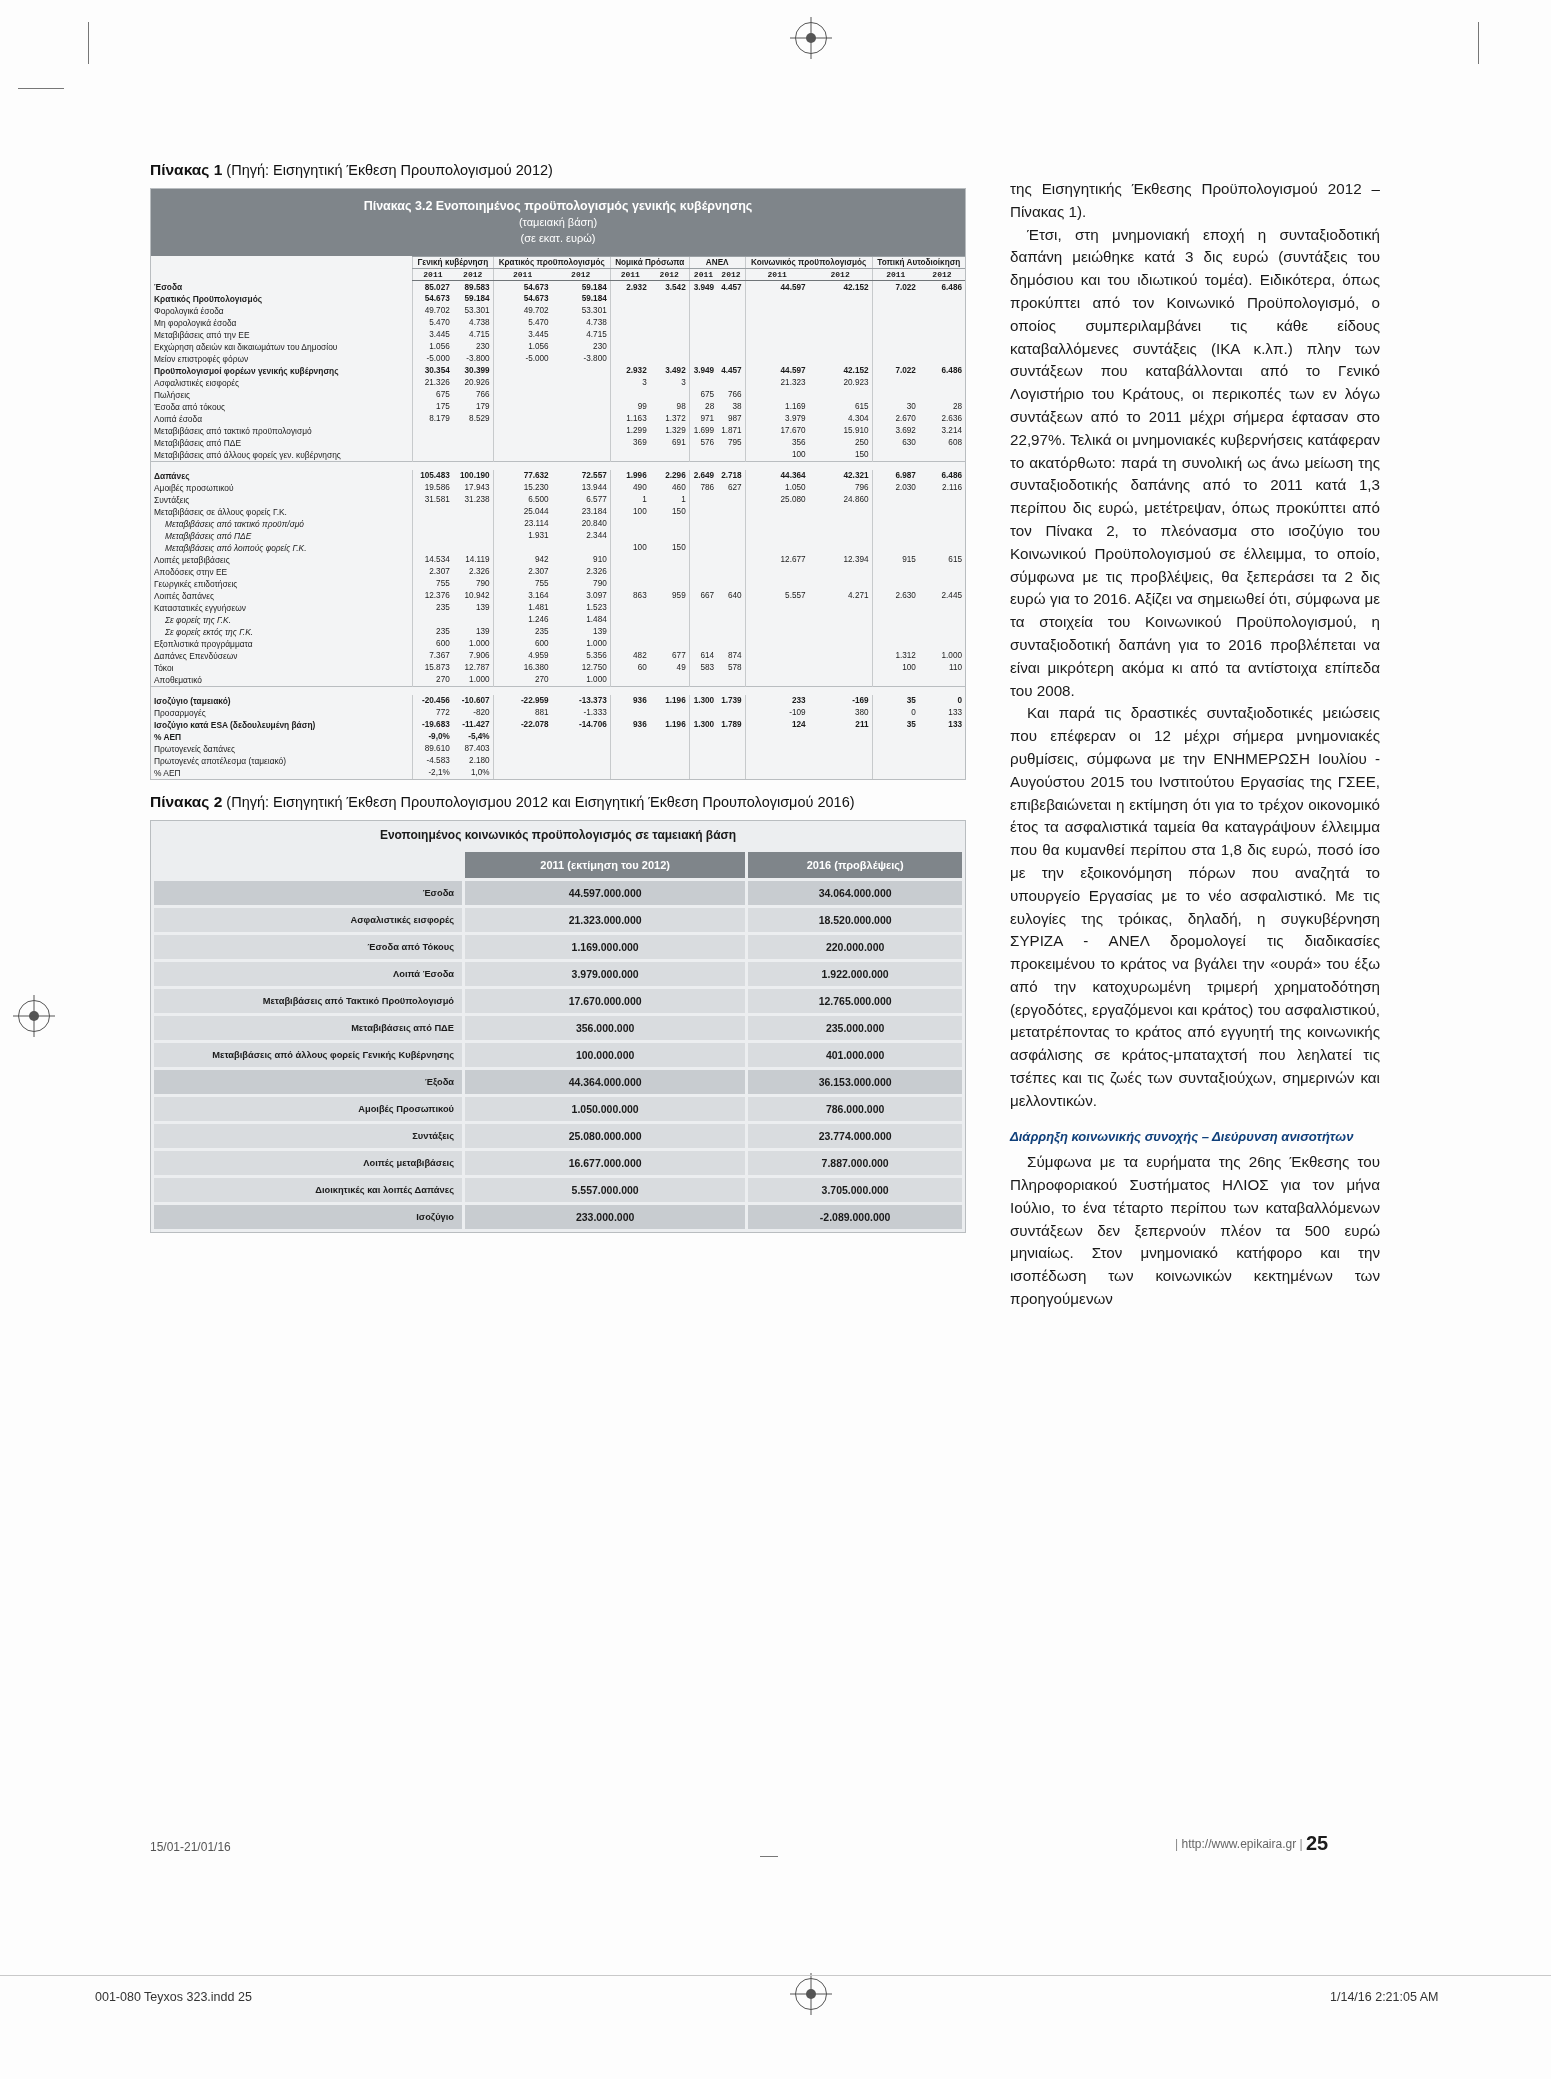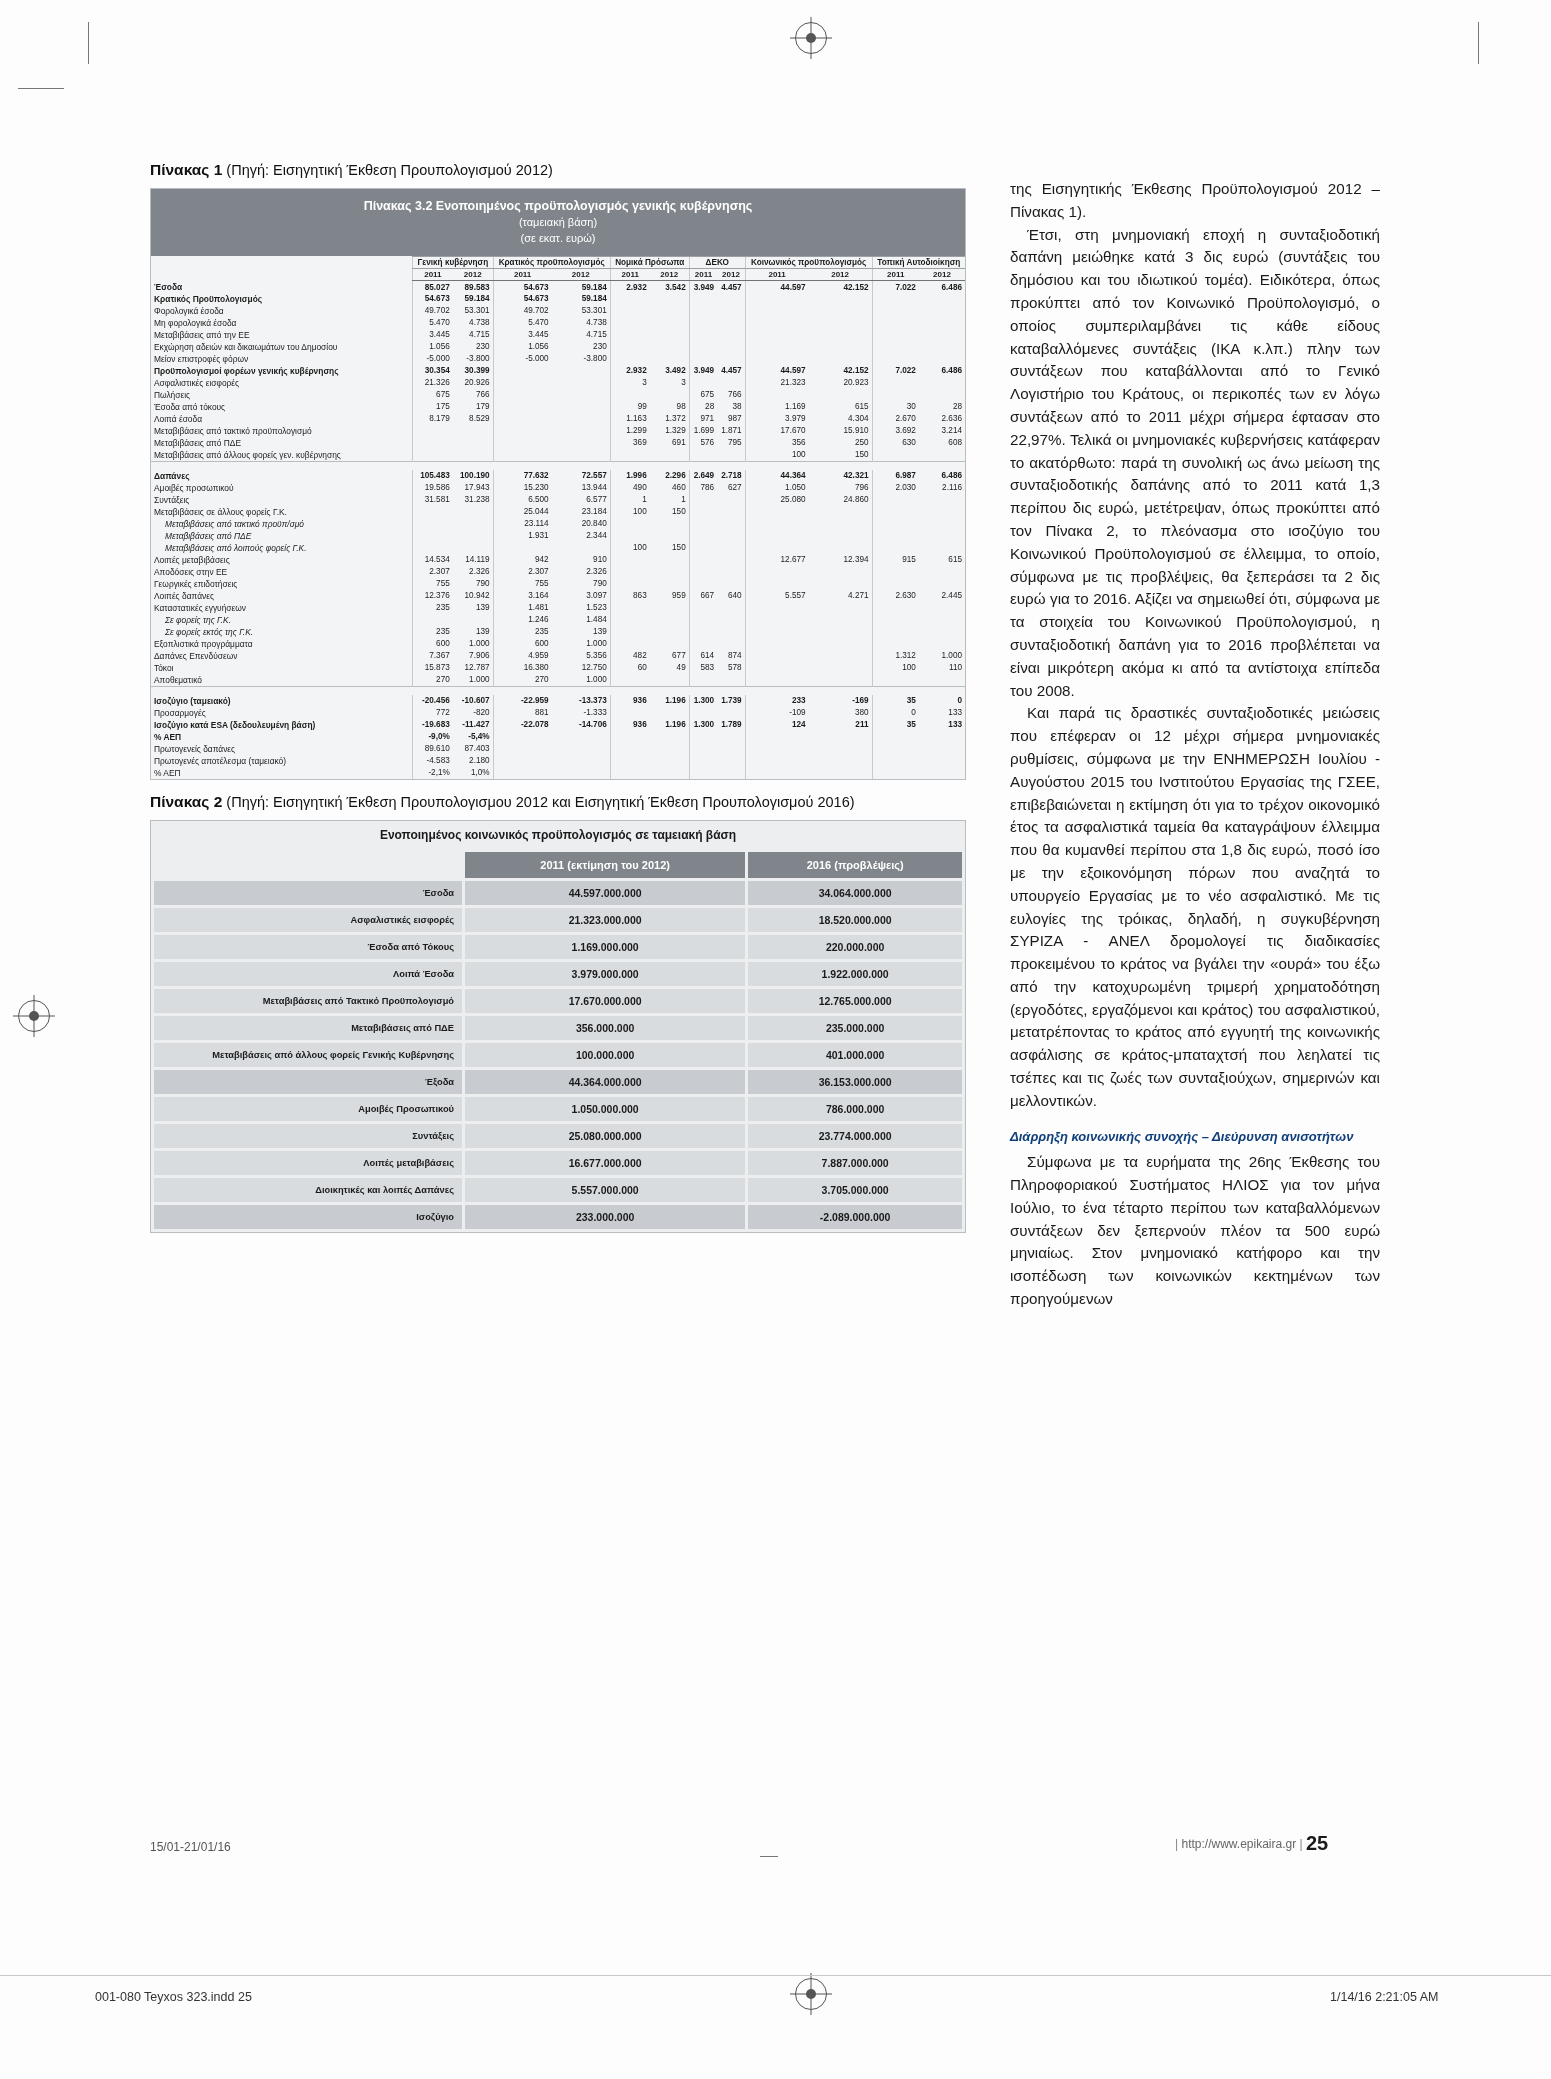--- a/index.html
+++ b/index.html
@@ -97,7 +97,7 @@
             <th class="grp vsep" colspan="2">Γενική κυβέρνηση</th>
             <th class="grp vsep" colspan="2">Κρατικός προϋπολογισμός</th>
             <th class="grp vsep" colspan="2">Νομικά Πρόσωπα</th>
-            <th class="grp vsep" colspan="2">ΔΕΚΟ</th>
+            <th class="grp vsep" colspan="2">ΑΝΕΛ</th>
             <th class="grp vsep" colspan="2">Κοινωνικός προϋπολογισμός</th>
             <th class="grp vsep" colspan="2">Τοπική Αυτοδιοίκηση</th>
           </tr>

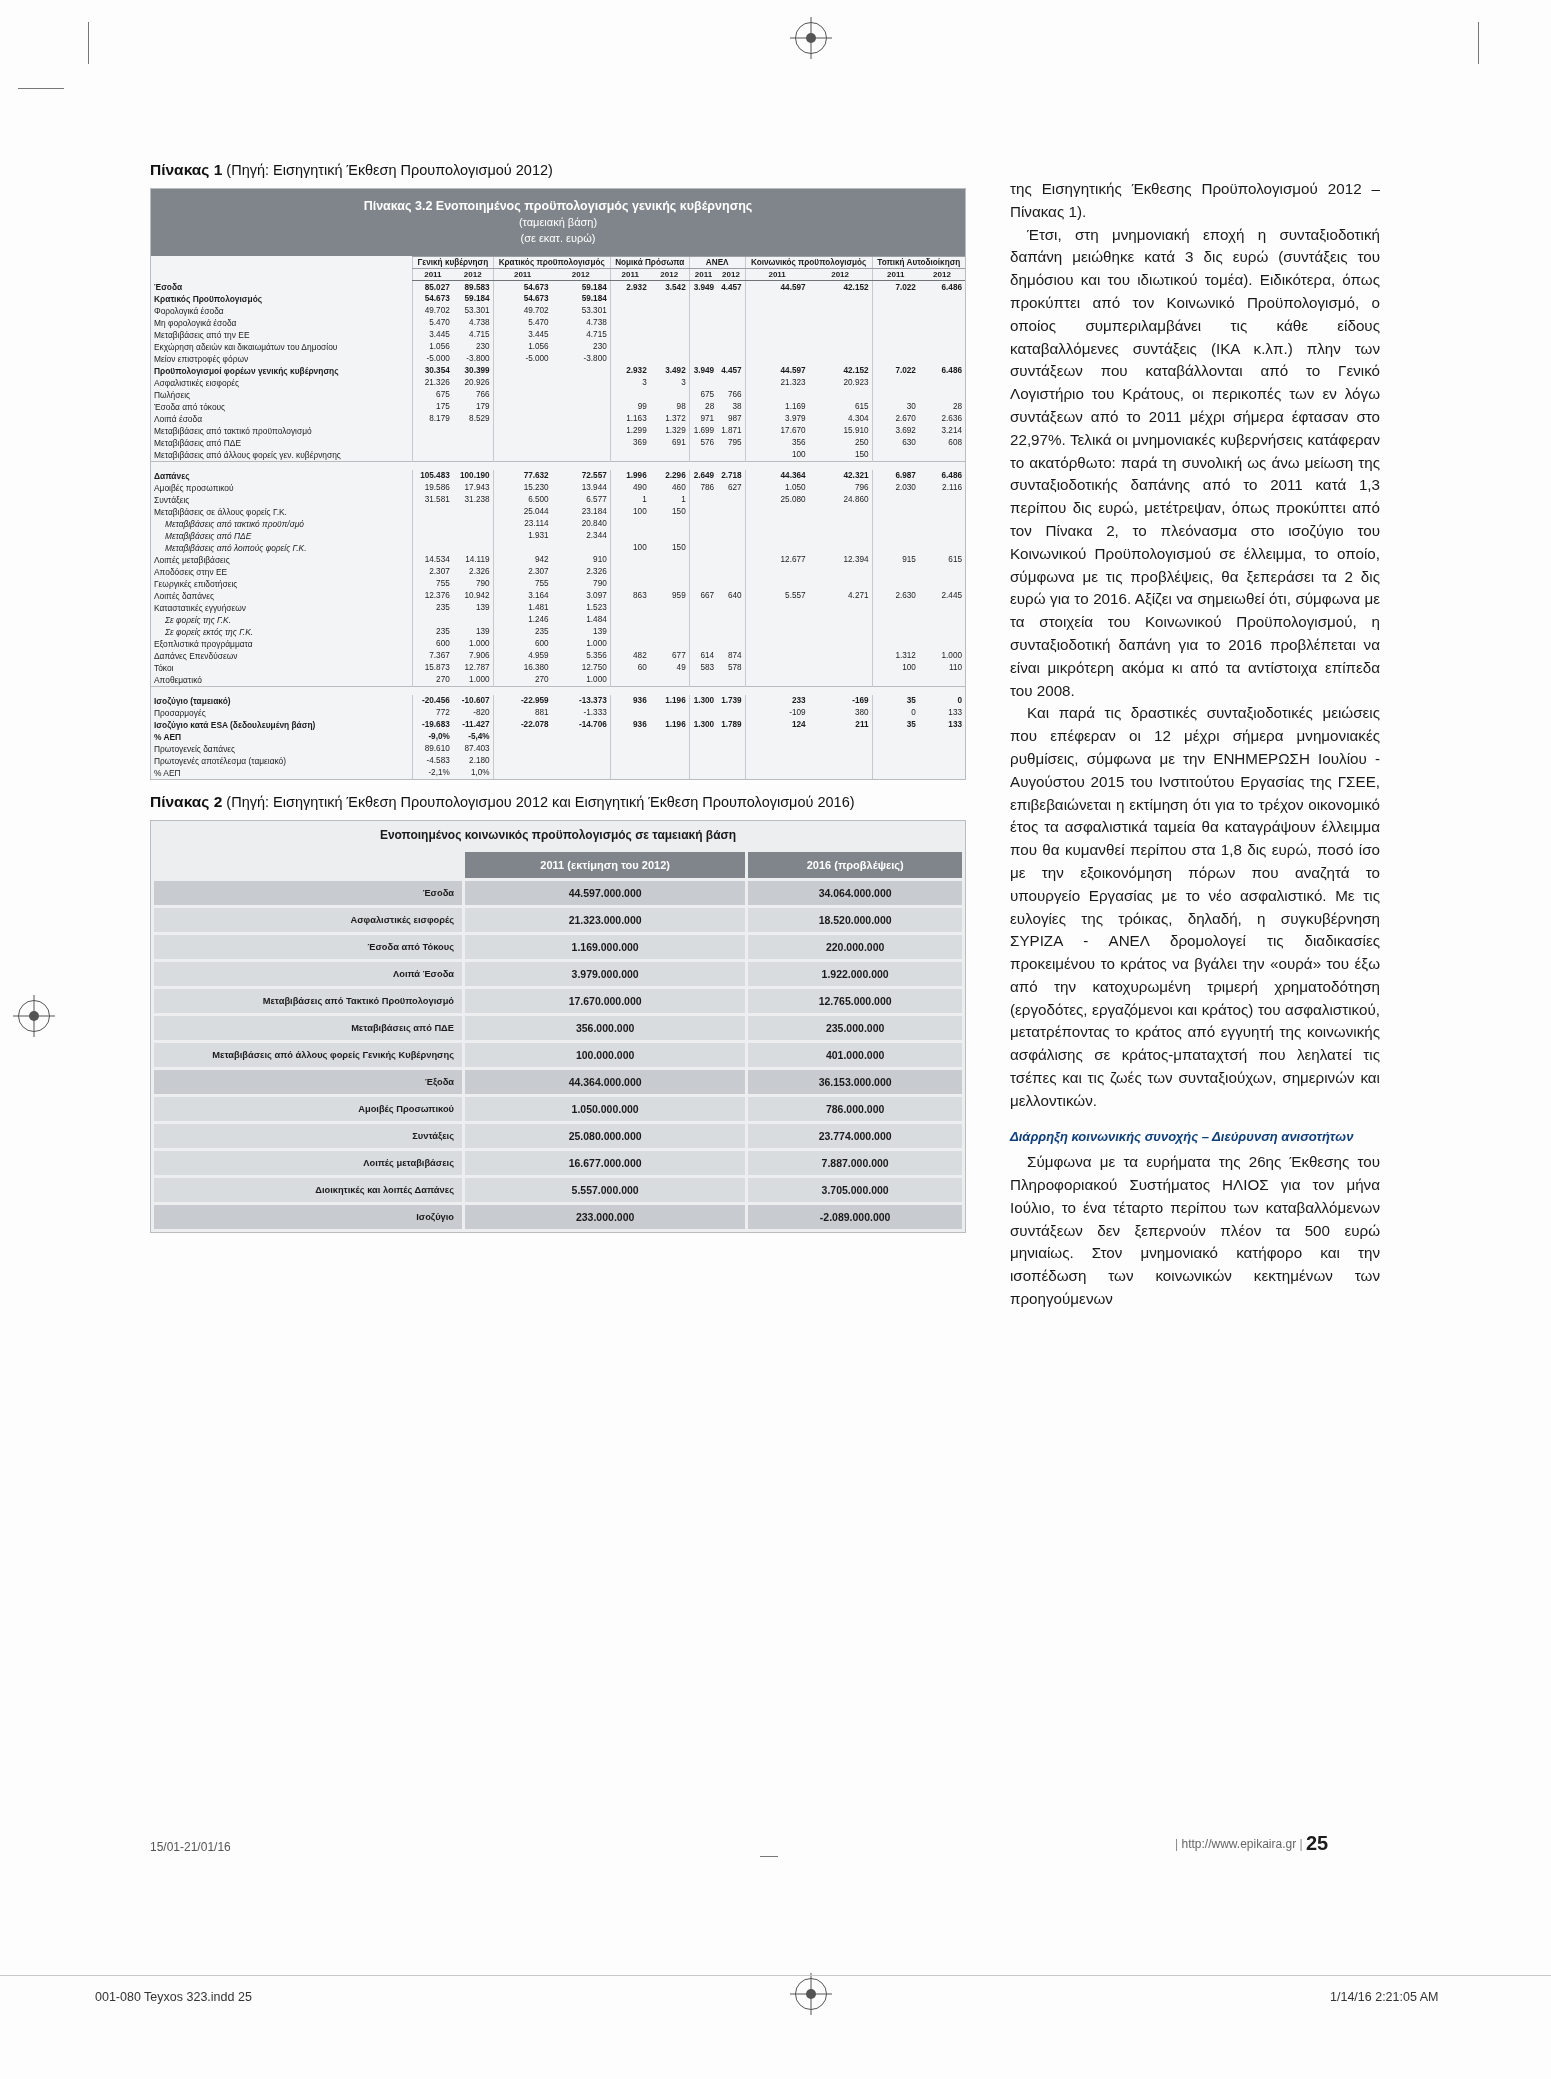--- a/index.html
+++ b/index.html
@@ -25,7 +25,7 @@
   table.t1{border-collapse:collapse;width:100%;font-size:8.3px;color:#1b1b1b;}
   table.t1 td,table.t1 th{padding:1px 3px;}
   table.t1 .grp{font-size:8.2px;font-weight:bold;text-align:center;border-bottom:1px solid #9aa0a4;line-height:1.15;}
-  table.t1 .yr{font-size:8px;font-weight:bold;text-align:center;border-bottom:1px solid #6f7478;}
+  table.t1 .yr{font-size:8px;font-weight:bold;text-align:center;border-bottom:1px solid #6f7478;font-family:Liberation Mono, monospace;}
   table.t1 td.n{text-align:right;font-size:8.2px;white-space:nowrap;}
   table.t1 td.lab{text-align:left;font-size:8.4px;white-space:nowrap;}
   table.t1 tr.b td{font-weight:bold;}

